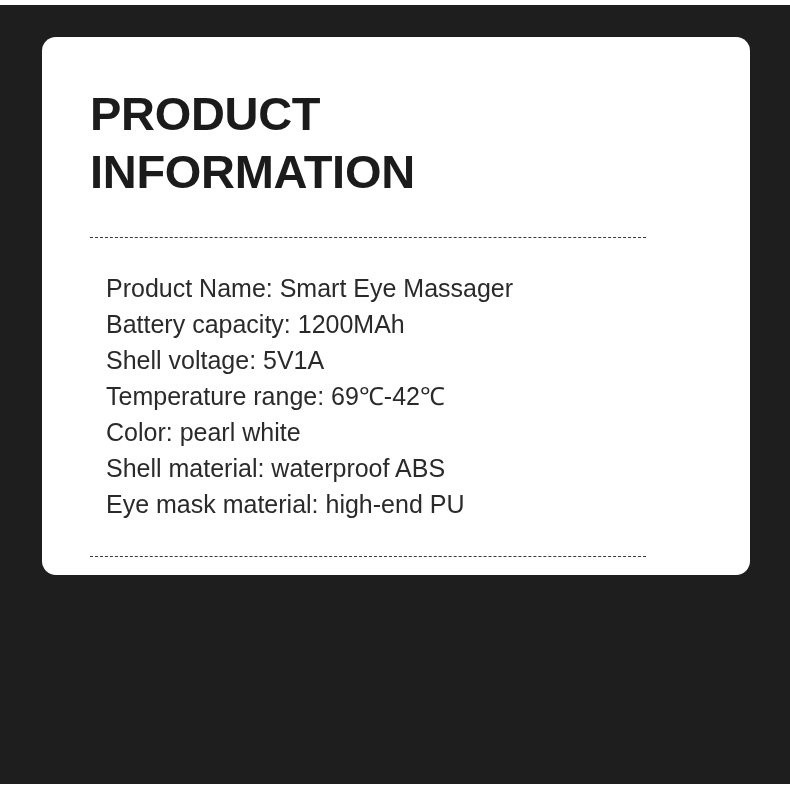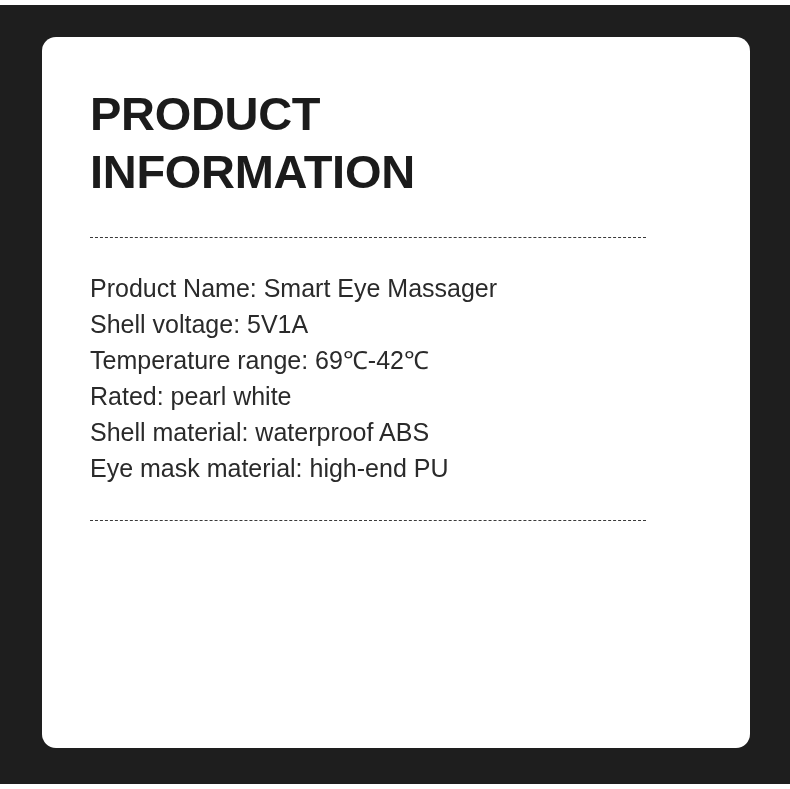--- a/index.html
+++ b/index.html
@@ -39,7 +39,7 @@
     left: 42px;
     top: 37px;
     width: 708px;
-    height: 711px;
+    height: 538px;
     background: #ffffff;
     border-radius: 14px;
   }

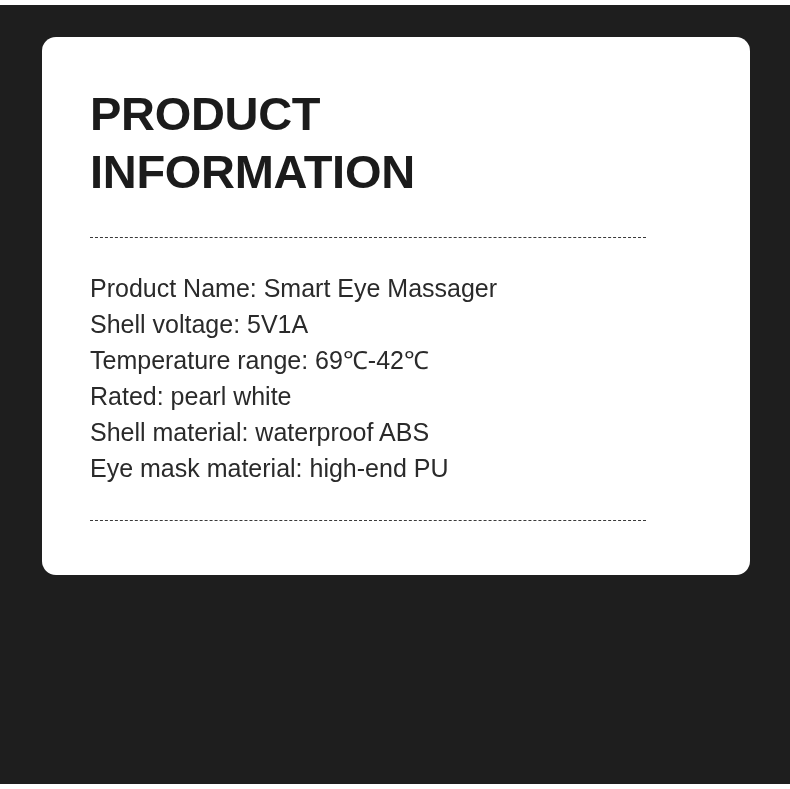--- a/index.html
+++ b/index.html
@@ -87,7 +87,7 @@
   
   .spec-list {
     list-style: none;
-    margin: 0;
+    margin: 16px;
     padding: 0;
     margin-top: 32px;
   }

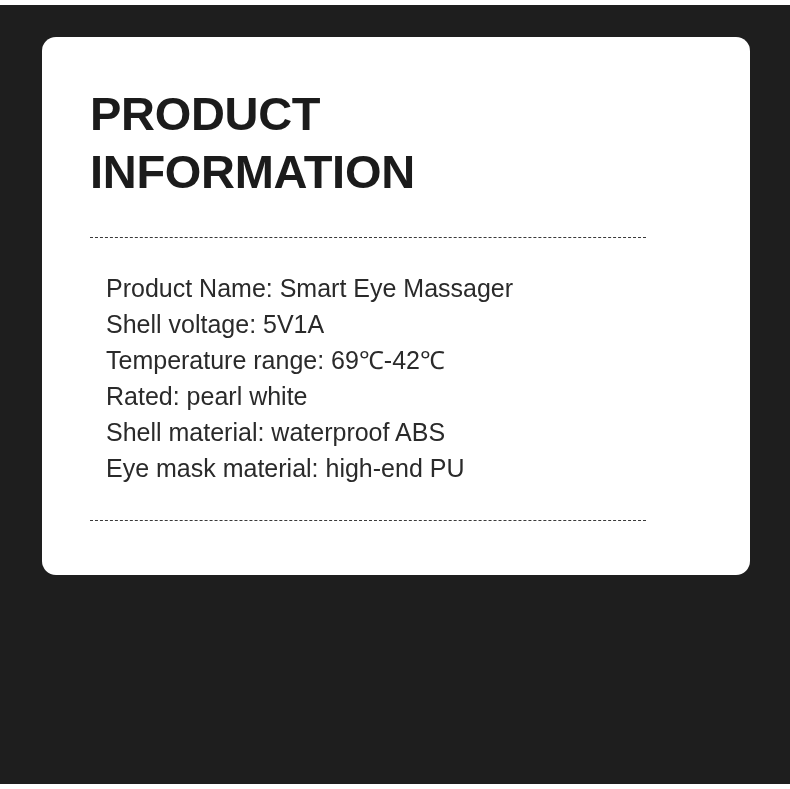--- a/index.html
+++ b/index.html
@@ -117,6 +117,7 @@
 
       <ul class="spec-list">
         <li class="spec-item">Product Name: Smart Eye Massager</li>
+        <li class="spec-item">Battery capacity: 1200MAh</li>
         <li class="spec-item">Shell voltage: 5V1A</li>
         <li class="spec-item">Temperature range: 69℃-42℃</li>
         <li class="spec-item">Rated: pearl white</li>

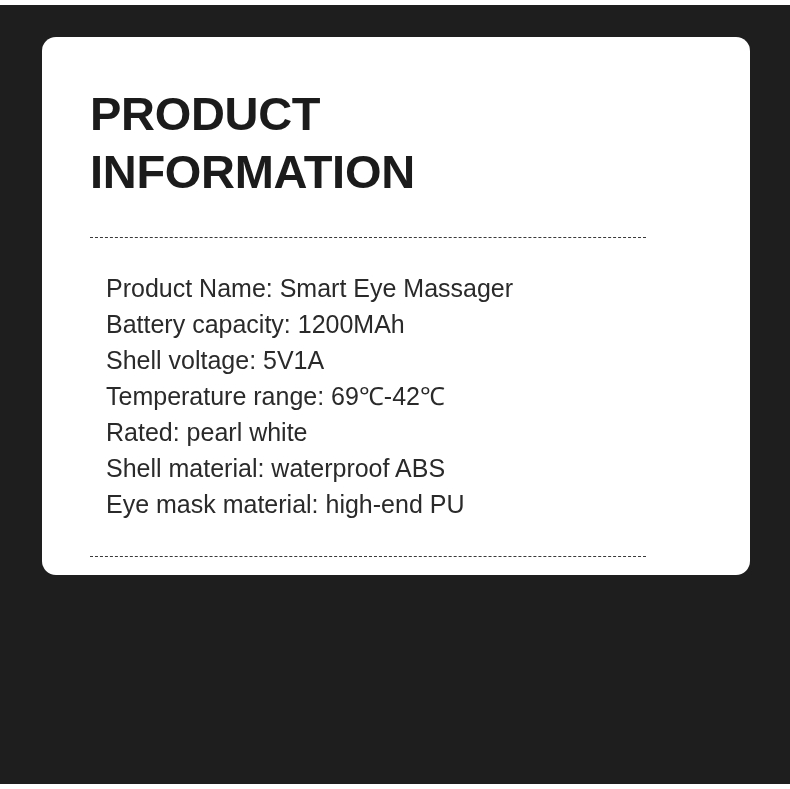--- a/index.html
+++ b/index.html
@@ -120,7 +120,7 @@
         <li class="spec-item">Battery capacity: 1200MAh</li>
         <li class="spec-item">Shell voltage: 5V1A</li>
         <li class="spec-item">Temperature range: 69℃-42℃</li>
-        <li class="spec-item">Rated: pearl white</li>
+        <li class="spec-item">Color: pearl white</li>
         <li class="spec-item">Shell material: waterproof ABS</li>
         <li class="spec-item">Eye mask material: high-end PU</li>
       </ul>

